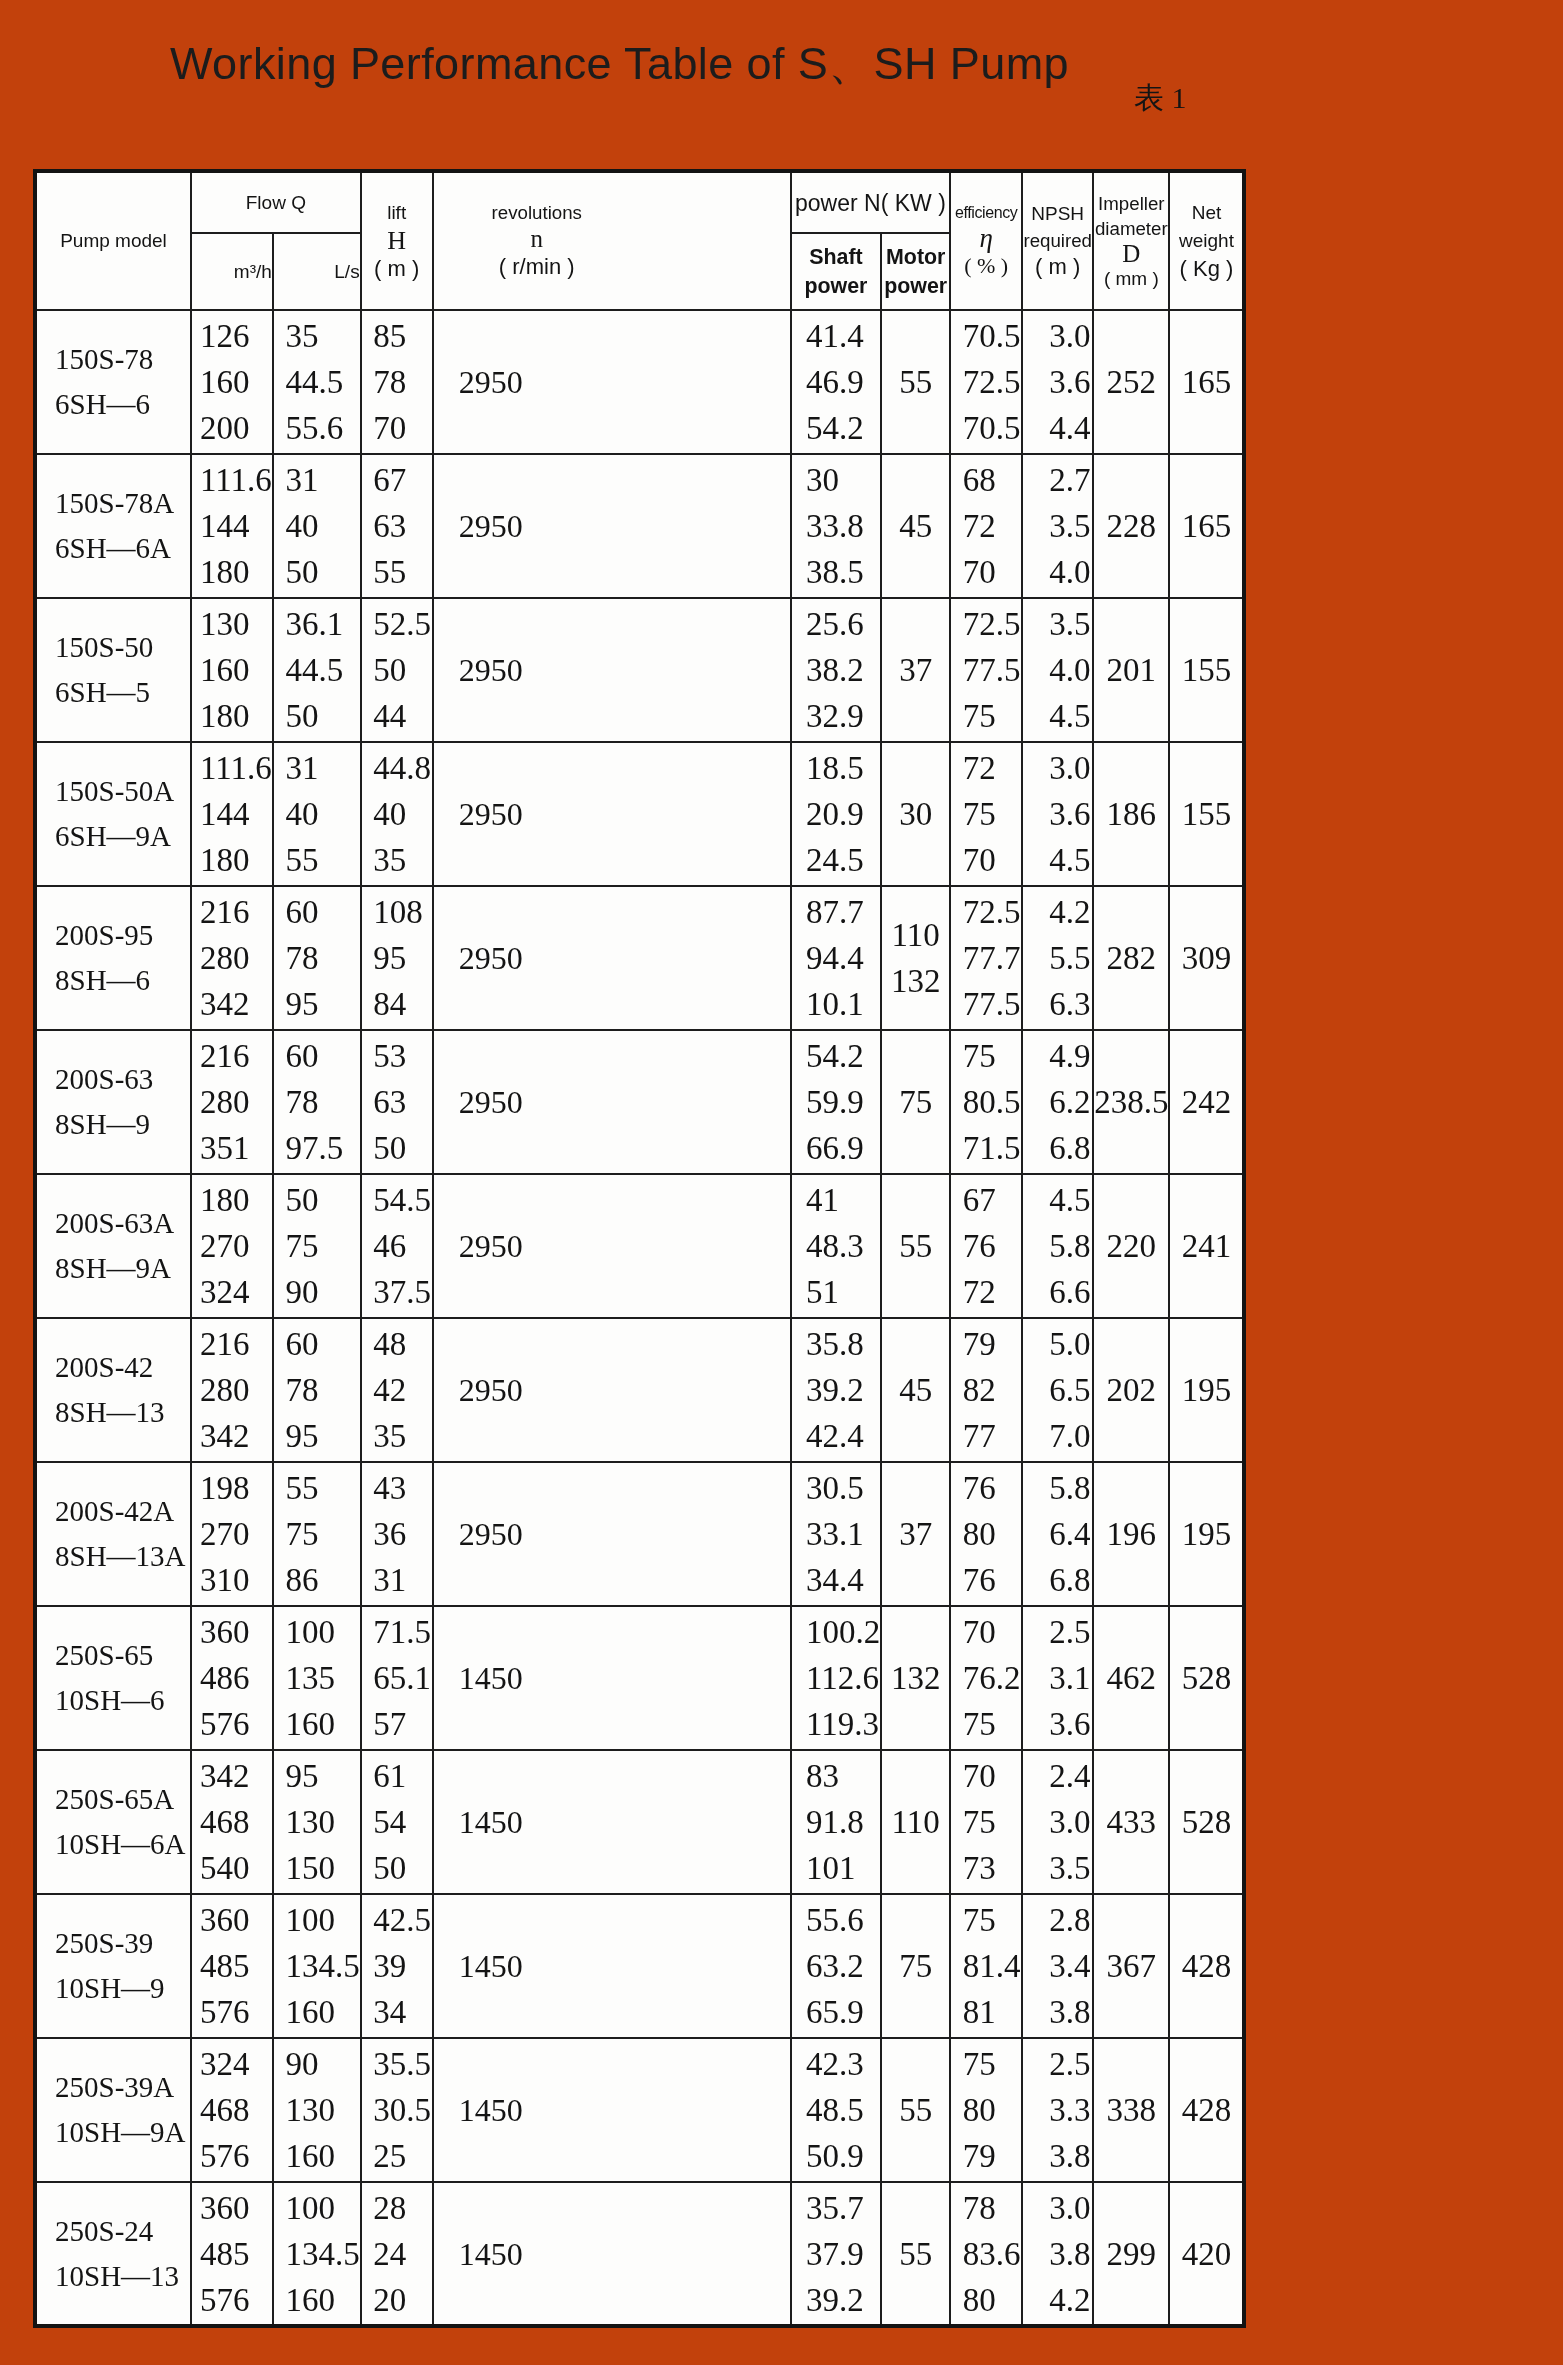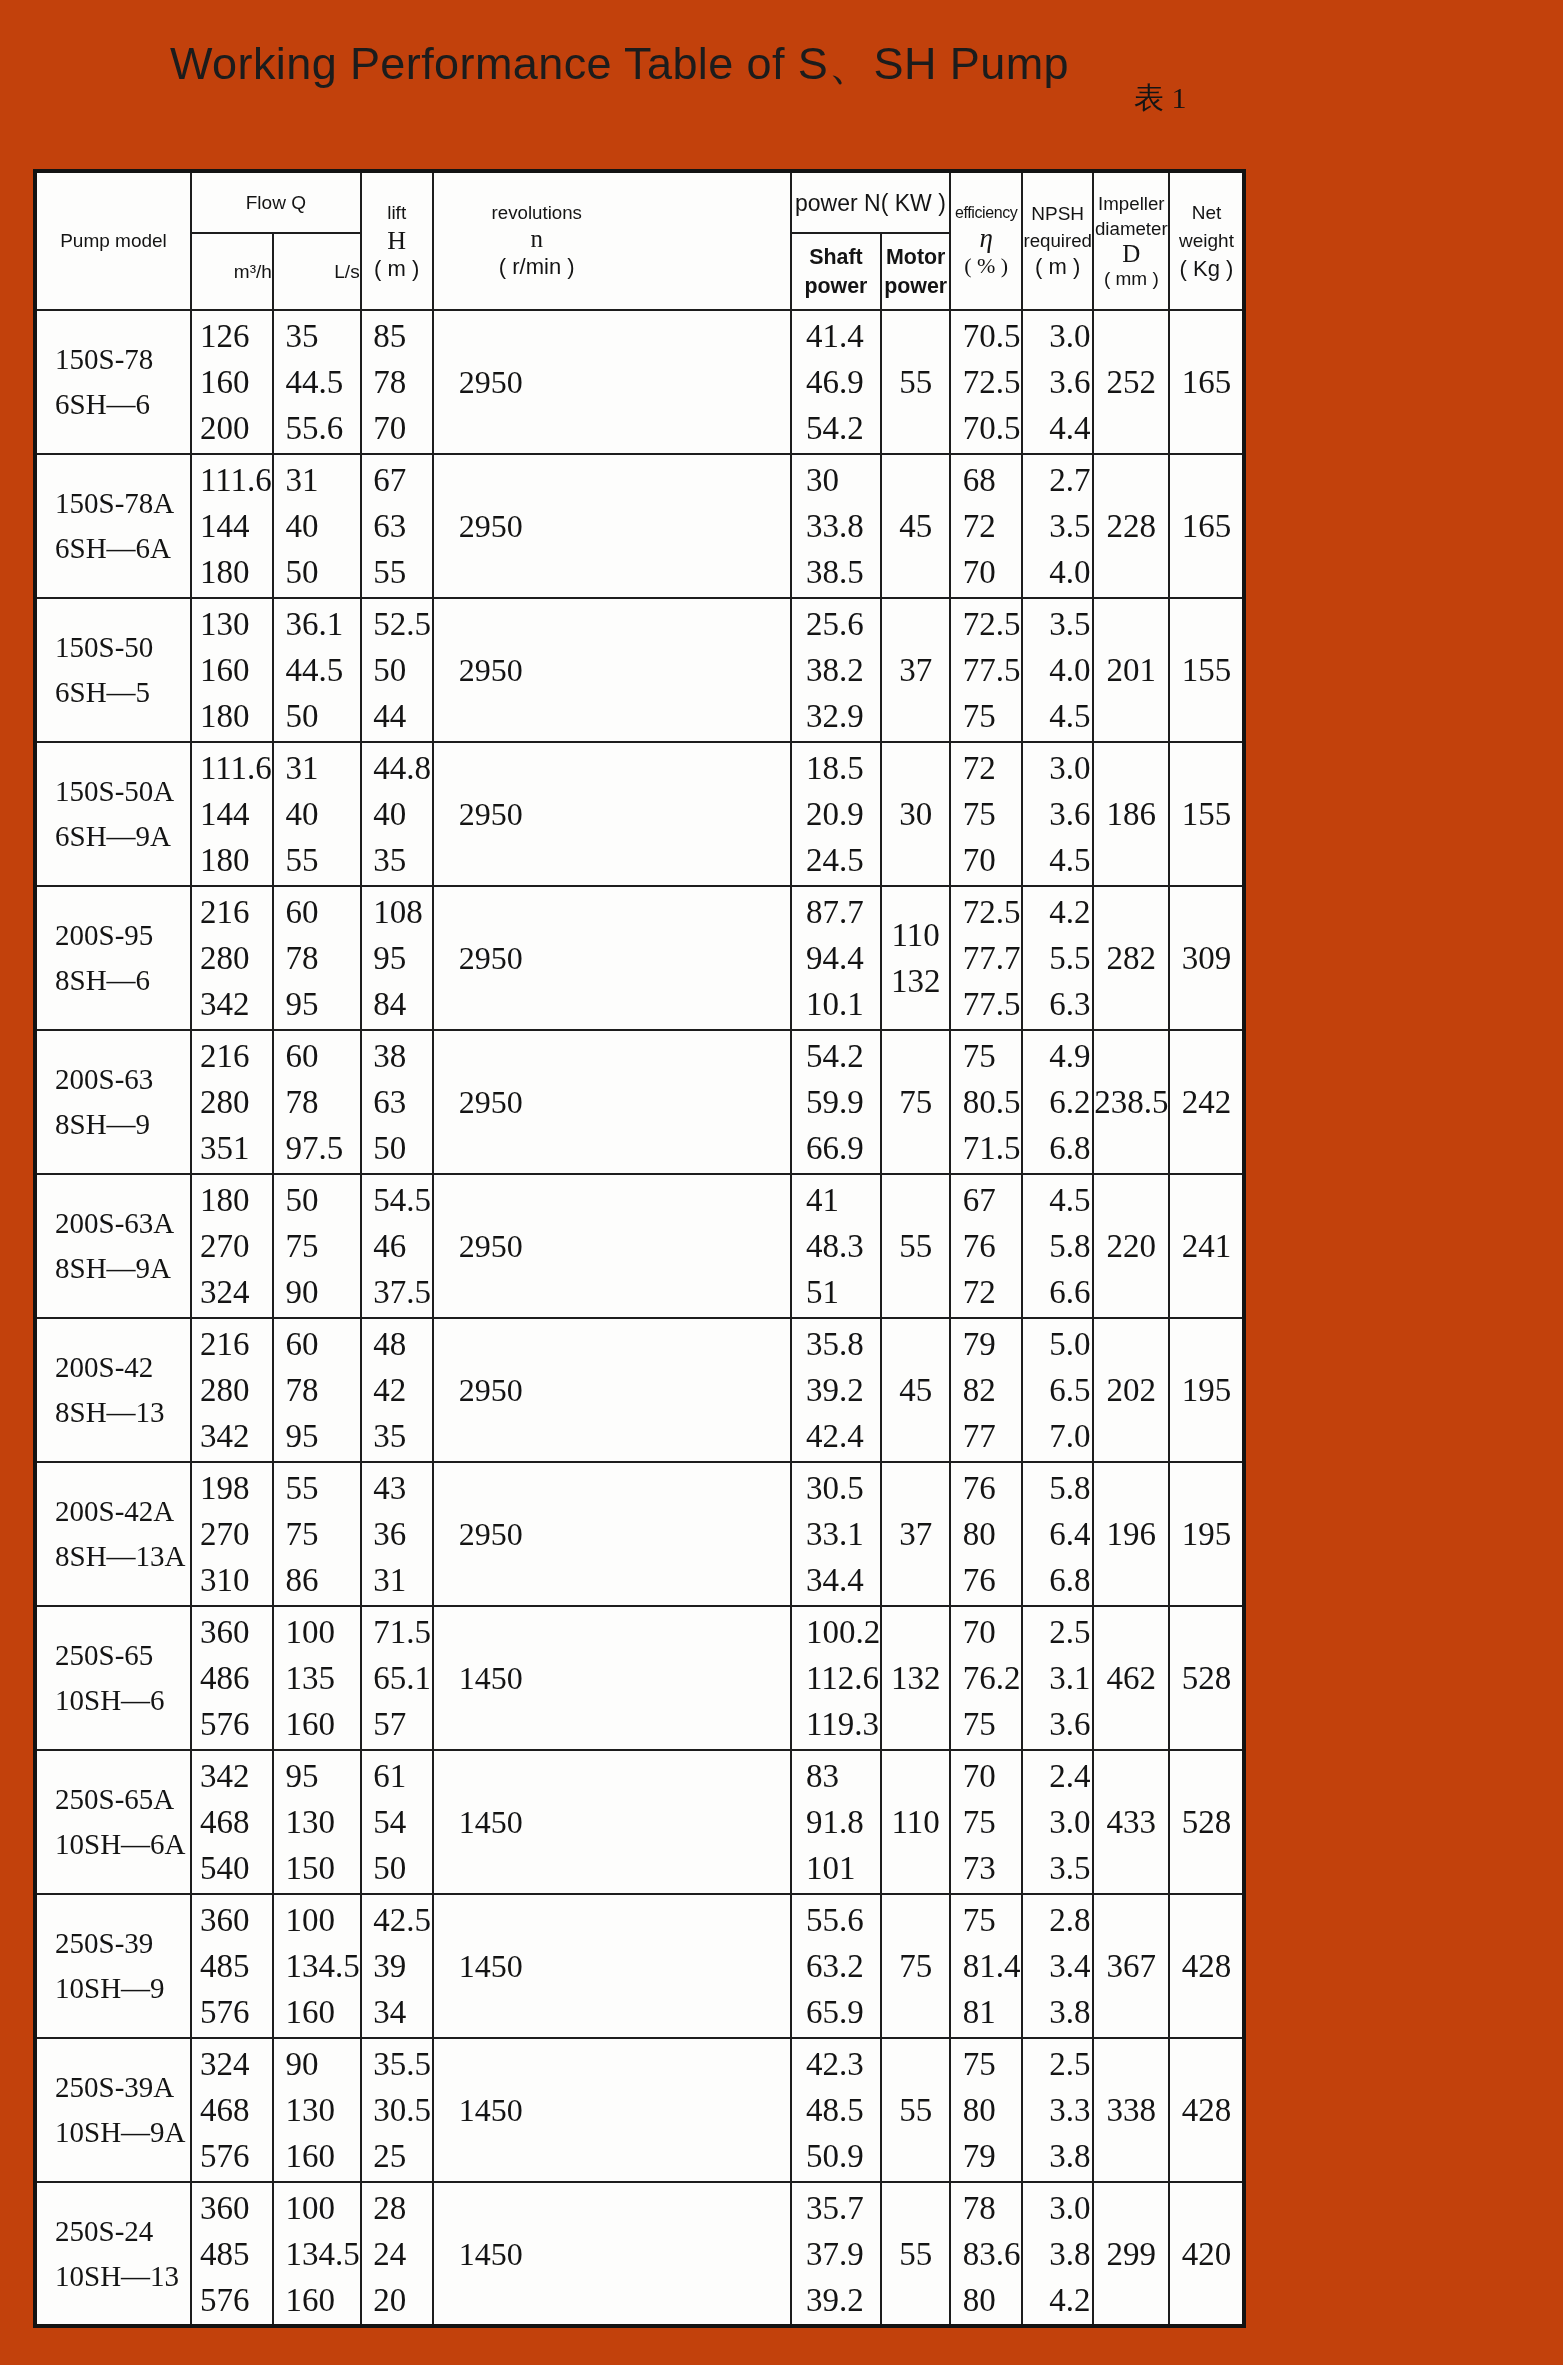--- a/index.html
+++ b/index.html
@@ -381,7 +381,7 @@
             <div class="v">97.5</div>
           </td>
           <td class="d c-lift">
-            <div class="v">38</div>
+            <div class="v">53</div>
             <div class="v">63</div>
             <div class="v">50</div>
           </td>

